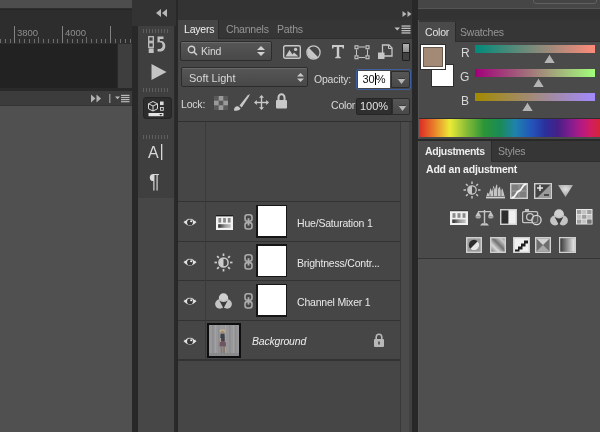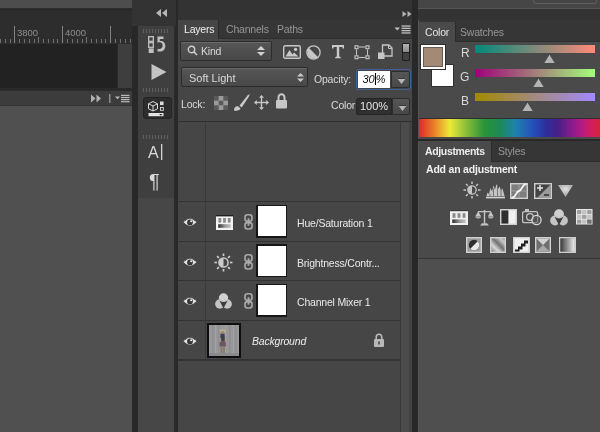--- a/index.html
+++ b/index.html
@@ -192,7 +192,7 @@
   </svg>
   <div class="abs txt" style="left:314px;top:73.5px;">Opacity:</div>
   <div class="abs" style="left:356px;top:69px;width:55px;height:20.5px;border:1px solid #3e5f9c;border-radius:2px;box-sizing:border-box;"></div>
-  <div class="abs" style="left:358px;top:71px;width:32px;height:16.5px;background:#ffffff;color:#111;font-size:11px;line-height:16.5px;text-align:center;font-style:italic;">30<span style="display:inline-block;width:1px;height:12px;background:#000;vertical-align:-2px;"></span>%</div>
+  <div class="abs" style="left:358px;top:71px;width:32px;height:16.5px;background:#ffffff;color:#111;font-size:11px;line-height:16.5px;text-align:center;">30<span style="display:inline-block;width:1px;height:12px;background:#000;vertical-align:-2px;"></span>%</div>
   <div class="abs ddbtn" style="left:391px;top:71px;width:18.5px;height:16.5px;border-radius:0 2px 2px 0;">
       <svg width="9" height="6" viewBox="0 0 9 6" style="position:absolute;left:5px;top:6px;">
         <path d="M0 0 L9 0 L4.5 6 Z" fill="#b6b6b6"></path>

